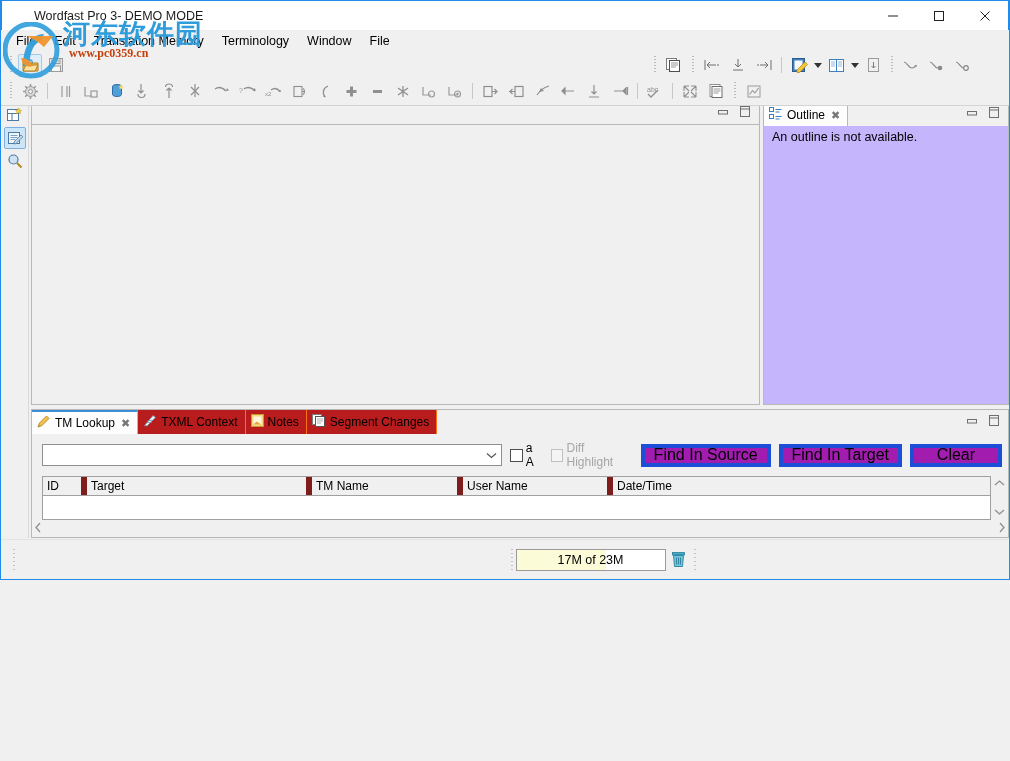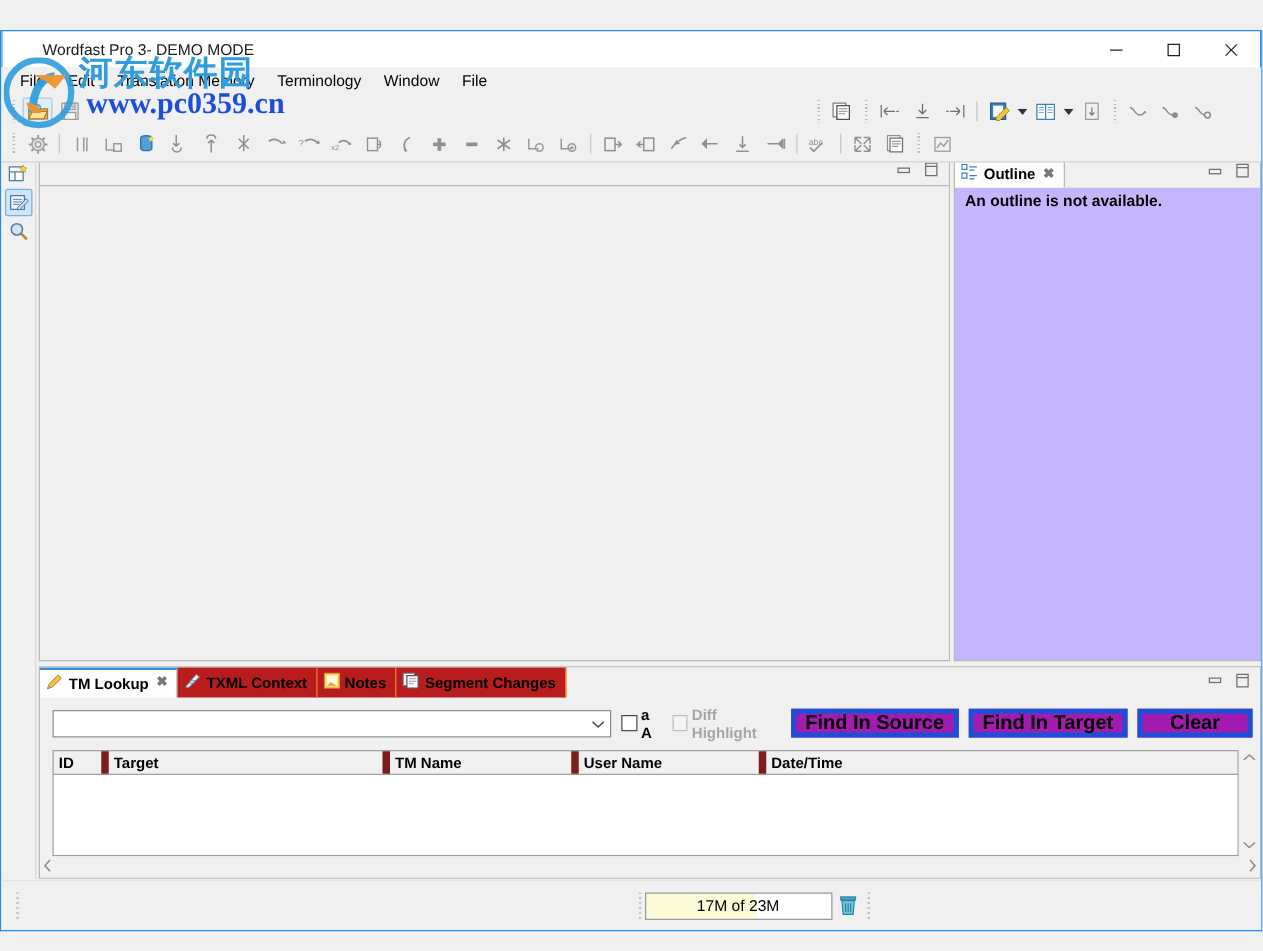--- a/index.html
+++ b/index.html
@@ -14,12 +14,11 @@
   }
   #app {
     position: relative;
-    width: 1010px; height: 721px;
+    width: 1010px; height: 580px;
     background: #f0f0f0;
     border: 1px solid #1f8ceb;
     border-top: none;
     overflow: hidden;
-    margin-top: 24px;
   }
 
   

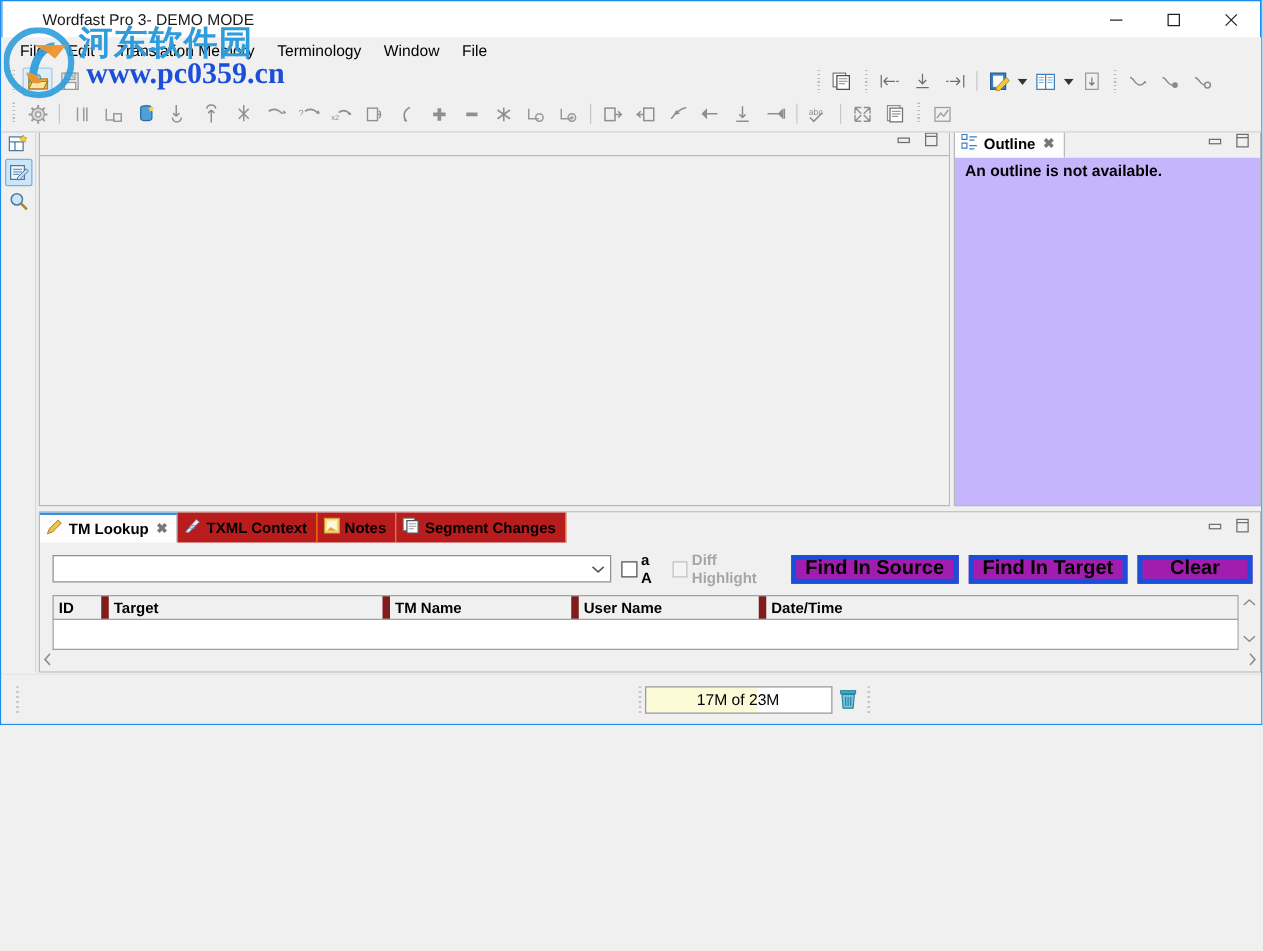--- a/index.html
+++ b/index.html
@@ -301,8 +301,8 @@
     position: absolute;
     left: 68px; top: 46px;
     font-family: "Liberation Serif", serif;
-    font-size: 24px; font-weight: bold;
-    color: #1d4ed8;
+    font-size: 12px; font-weight: bold;
+    color: #c2410c;
     white-space: nowrap;
   }
   .wm-logo { position: absolute; left: 2px; top: 22px; }

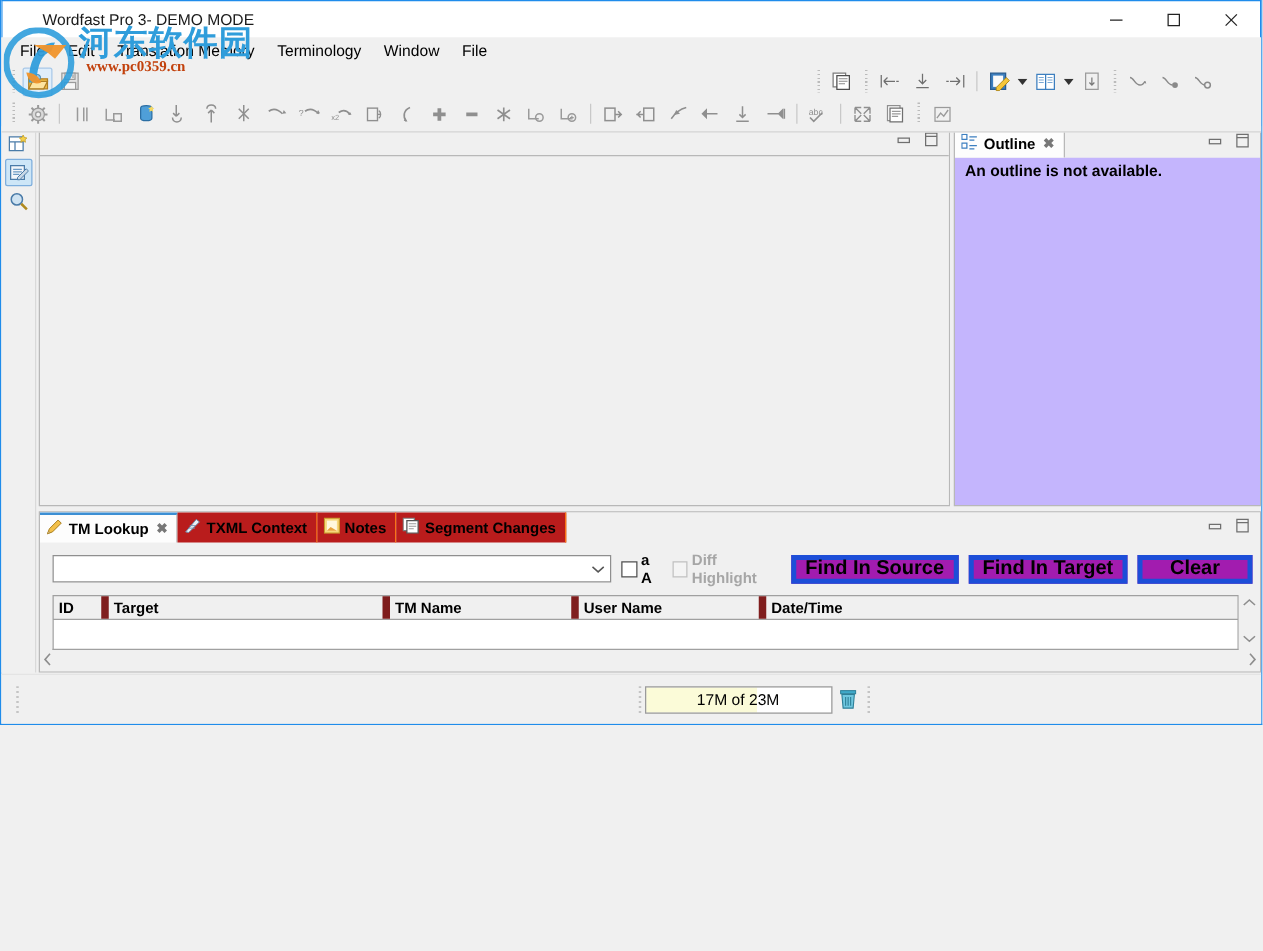--- a/index.html
+++ b/index.html
@@ -131,7 +131,7 @@
     display: flex; flex-direction: column;
     background: #f0f0f0;
     border: 1px solid #b8b8b8;
-    min-width: 0; min-height: 0; font-weight: bold;
+    min-width: 0; min-height: 0;
   }
   .part-tabrow {
     display: flex; align-items: stretch;

